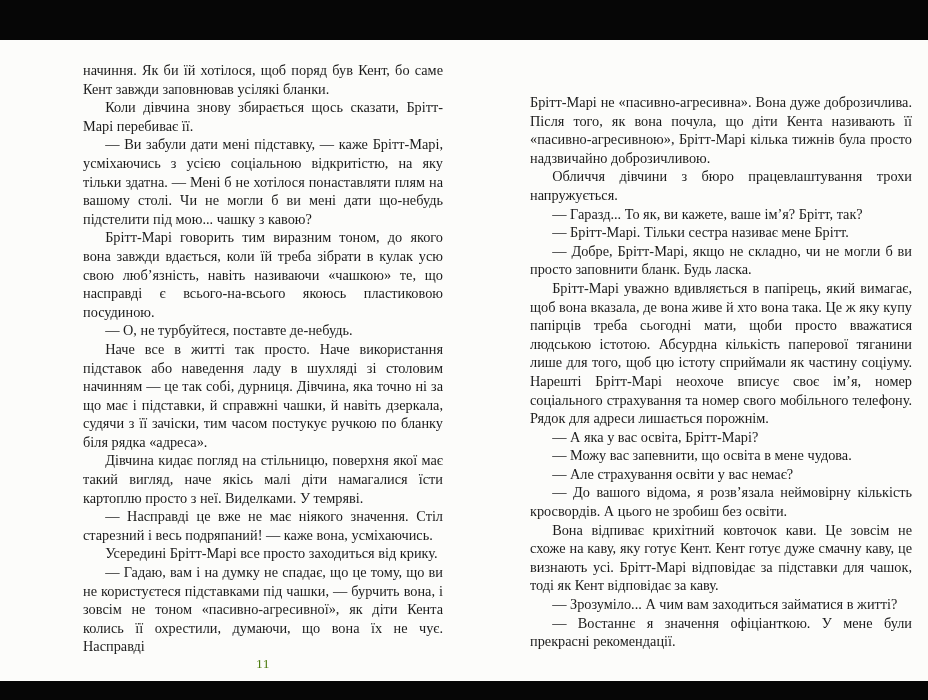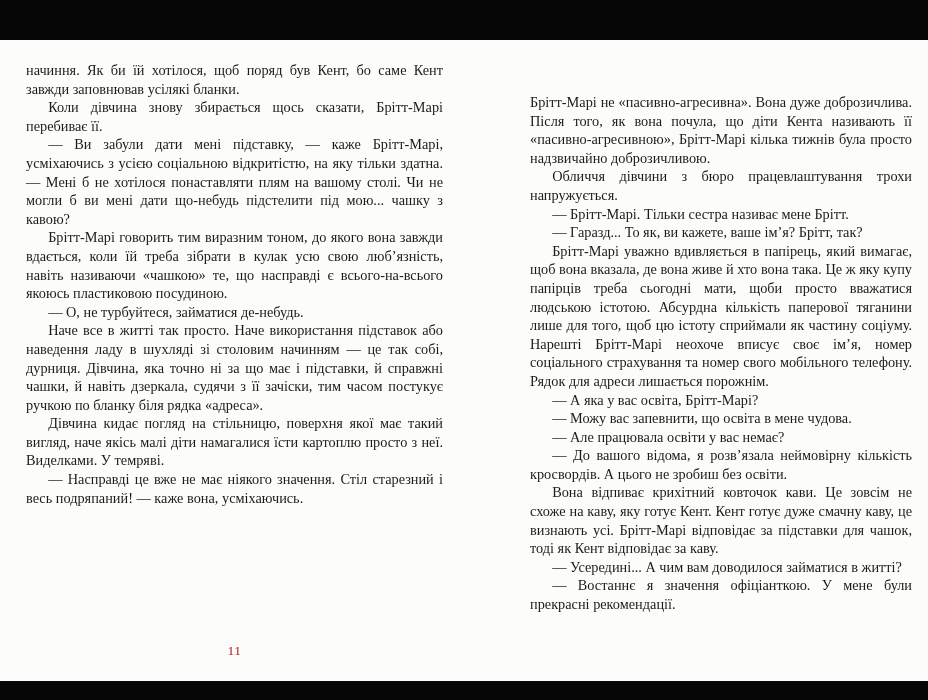--- a/index.html
+++ b/index.html
@@ -40,7 +40,7 @@
     flex-direction: column;
     padding-top: 21px;
   }
-  .page.left  { padding-left: 26px; padding-right: 21px; }
+  .page.left  { padding-left: 83px; padding-right: 21px; }
   .page.right { padding-left: 66px; padding-right: 16px; margin-top: 32px; }
   .page-text {
     color: #1b1b1b;

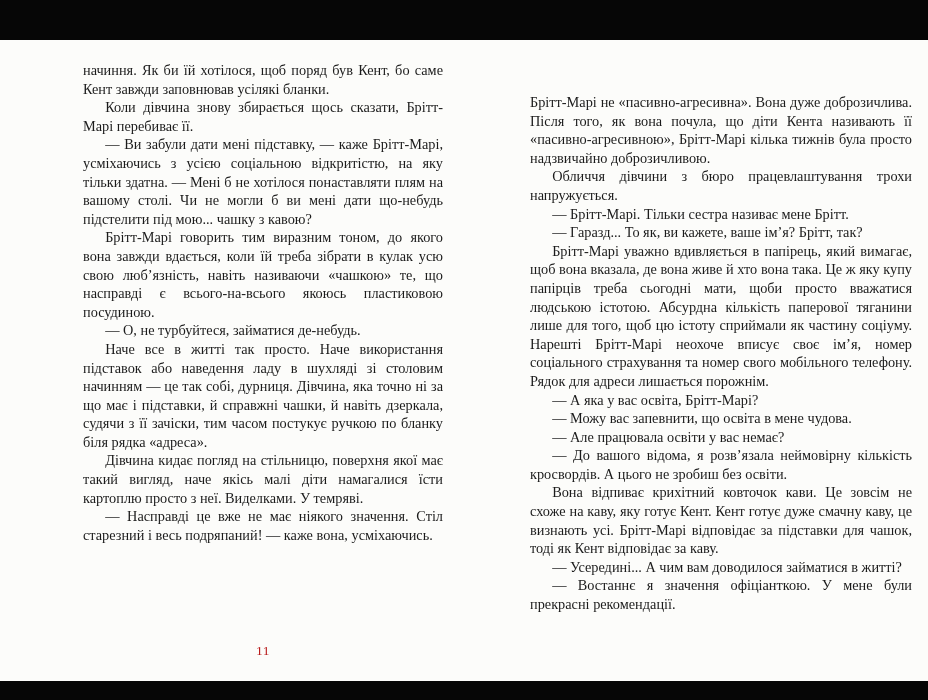--- a/index.html
+++ b/index.html
@@ -90,8 +90,8 @@
       <div class="page-text">
           <p class="para">Брітт-Марі не «пасивно-агресивна». Вона дуже доброзичлива. Після того, як вона почула, що діти Кента називають її «пасивно-агресивною», Брітт-Марі кілька тижнів була просто надзвичайно доброзичливою.</p>
           <p class="para indent">Обличчя дівчини з бюро працевлаштування трохи напружується.</p>
+          <p class="para indent">— Гаразд... То як, ви кажете, ваше ім’я? Брітт, так?</p>
           <p class="para indent">— Брітт-Марі. Тільки сестра називає мене Брітт.</p>
-          <p class="para indent">— Гаразд... То як, ви кажете, ваше ім’я? Брітт, так?</p>
           <p class="para indent">Брітт-Марі уважно вдивляється в папірець, який вимагає, щоб вона вказала, де вона живе й хто вона така. Це ж яку купу папірців треба сьогодні мати, щоби просто вважатися людською істотою. Абсурдна кількість паперової тяганини лише для того, щоб цю істоту сприймали як частину соціуму. Нарешті Брітт-Марі неохоче вписує своє ім’я, номер соціального страхування та номер свого мобільного телефону. Рядок для адреси лишається порожнім.</p>
           <p class="para indent">— А яка у вас освіта, Брітт-Марі?</p>
           <p class="para indent">— Можу вас запевнити, що освіта в мене чудова.</p>

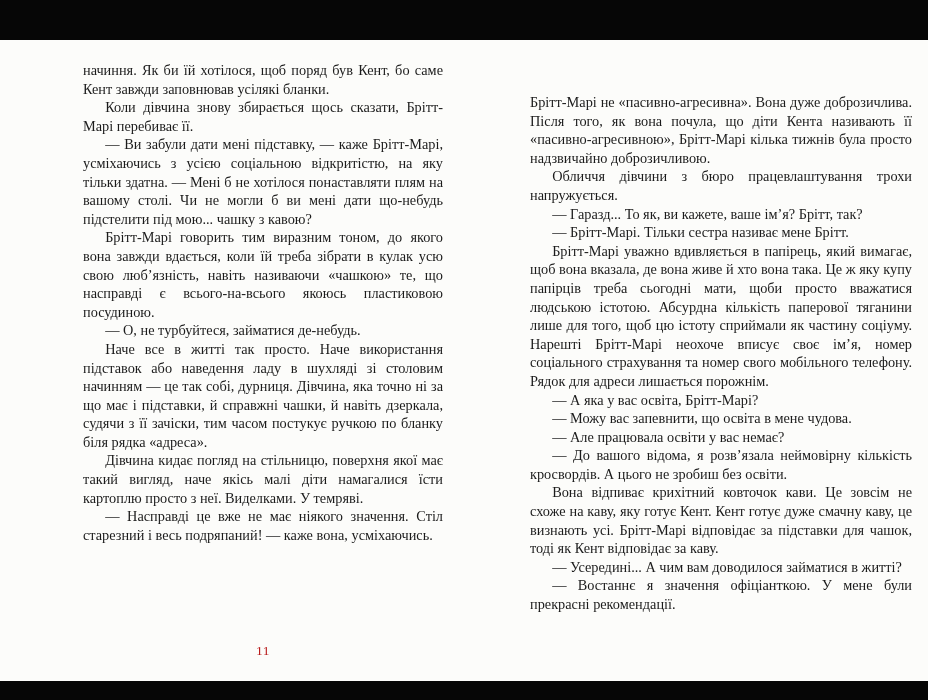--- a/index.html
+++ b/index.html
@@ -92,6 +92,7 @@
           <p class="para indent">Обличчя дівчини з бюро працевлаштування трохи напружується.</p>
           <p class="para indent">— Гаразд... То як, ви кажете, ваше ім’я? Брітт, так?</p>
           <p class="para indent">— Брітт-Марі. Тільки сестра називає мене Брітт.</p>
+          <p class="para indent">— Добре, Брітт-Марі, якщо не складно, чи не могли б ви просто заповнити бланк. Будь ласка.</p>
           <p class="para indent">Брітт-Марі уважно вдивляється в папірець, який вимагає, щоб вона вказала, де вона живе й хто вона така. Це ж яку купу папірців треба сьогодні мати, щоби просто вважатися людською істотою. Абсурдна кількість паперової тяганини лише для того, щоб цю істоту сприймали як частину соціуму. Нарешті Брітт-Марі неохоче вписує своє ім’я, номер соціального страхування та номер свого мобільного телефону. Рядок для адреси лишається порожнім.</p>
           <p class="para indent">— А яка у вас освіта, Брітт-Марі?</p>
           <p class="para indent">— Можу вас запевнити, що освіта в мене чудова.</p>

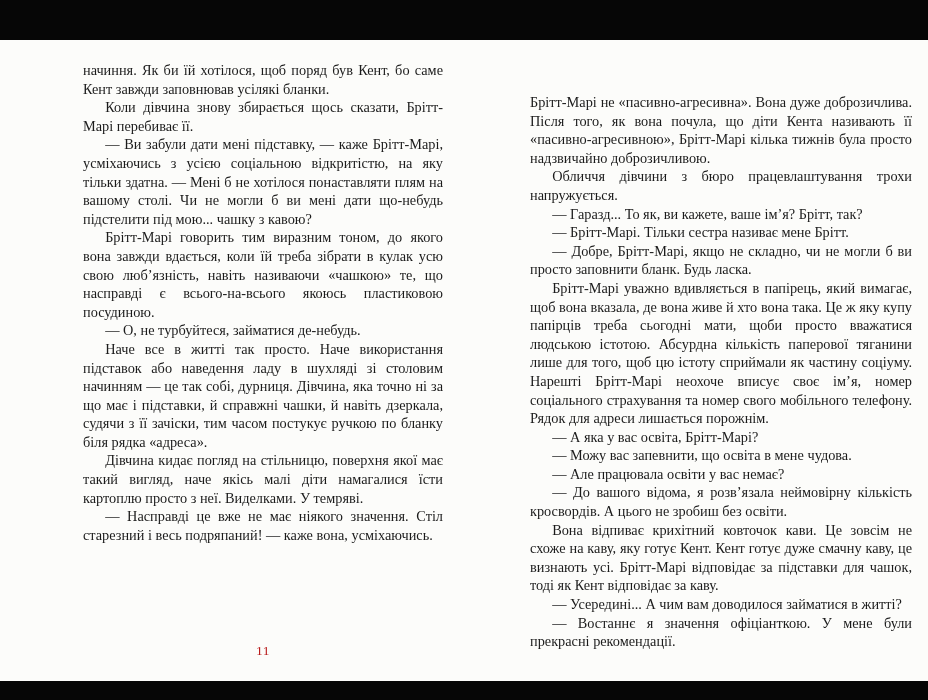--- a/index.html
+++ b/index.html
@@ -78,7 +78,7 @@
           <p class="para indent">Коли дівчина знову збирається щось сказати, Брітт-Марі перебиває її.</p>
           <p class="para indent">— Ви забули дати мені підставку, — каже Брітт-Марі, усміхаючись з усією соціальною відкритістю, на яку тільки здатна. — Мені б не хотілося понаставляти плям на вашому столі. Чи не могли б ви мені дати що-небудь підстелити під мою... чашку з кавою?</p>
           <p class="para indent">Брітт-Марі говорить тим виразним тоном, до якого вона завжди вдається, коли їй треба зібрати в кулак усю свою люб’язність, навіть називаючи «чашкою» те, що насправді є всього-на-всього якоюсь пластиковою посудиною.</p>
-          <p class="para indent">— О, не турбуйтеся, займатися де-небудь.</p>
+          <p class="para indent">— О, не турбуйтеся, поставте де-небудь.</p>
           <p class="para indent">Наче все в житті так просто. Наче використання підставок або наведення ладу в шухляді зі столовим начинням — це так собі, дурниця. Дівчина, яка точно ні за що має і підставки, й справжні чашки, й навіть дзеркала, судячи з її зачіски, тим часом постукує ручкою по бланку біля рядка «адреса».</p>
           <p class="para indent">Дівчина кидає погляд на стільницю, поверхня якої має такий вигляд, наче якісь малі діти намагалися їсти картоплю просто з неї. Виделками. У темряві.</p>
           <p class="para indent">— Насправді це вже не має ніякого значення. Стіл старезний і весь подряпаний! — каже вона, усміхаючись.</p>

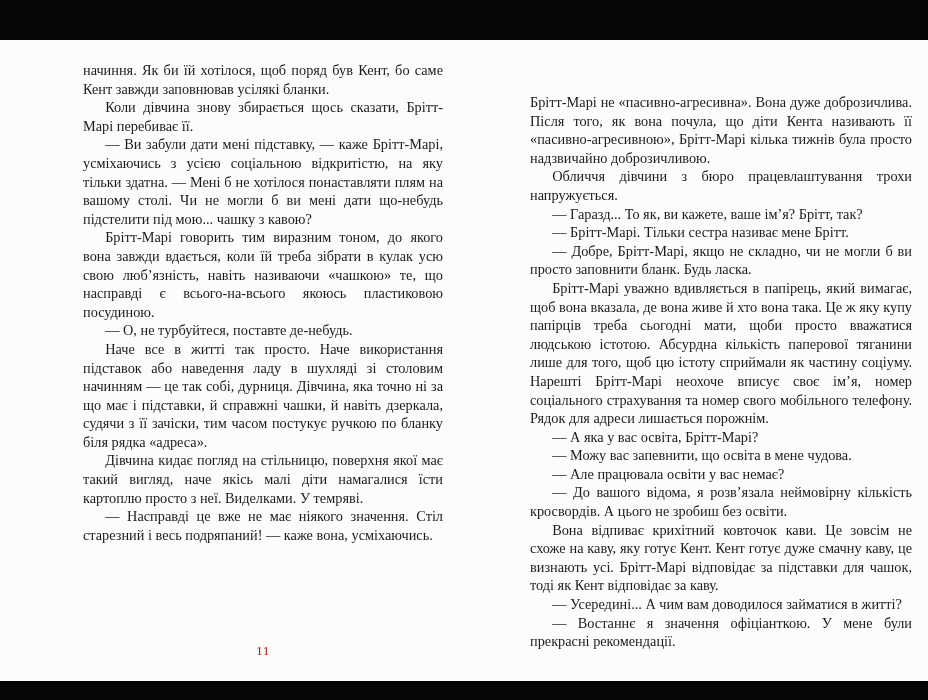--- a/index.html
+++ b/index.html
@@ -96,7 +96,7 @@
           <p class="para indent">Брітт-Марі уважно вдивляється в папірець, який вимагає, щоб вона вказала, де вона живе й хто вона така. Це ж яку купу папірців треба сьогодні мати, щоби просто вважатися людською істотою. Абсурдна кількість паперової тяганини лише для того, щоб цю істоту сприймали як частину соціуму. Нарешті Брітт-Марі неохоче вписує своє ім’я, номер соціального страхування та номер свого мобільного телефону. Рядок для адреси лишається порожнім.</p>
           <p class="para indent">— А яка у вас освіта, Брітт-Марі?</p>
           <p class="para indent">— Можу вас запевнити, що освіта в мене чудова.</p>
-          <p class="para indent">— Але працювала освіти у вас немає?</p>
+          <p class="para indent">— Але страхування освіти у вас немає?</p>
           <p class="para indent">— До вашого відома, я розв’язала неймовірну кількість кросвордів. А цього не зробиш без освіти.</p>
           <p class="para indent">Вона відпиває крихітний ковточок кави. Це зовсім не схоже на каву, яку готує Кент. Кент готує дуже смачну каву, це визнають усі. Брітт-Марі відповідає за підставки для чашок, тоді як Кент відповідає за каву.</p>
           <p class="para indent">— Усередині... А чим вам доводилося займатися в житті?</p>

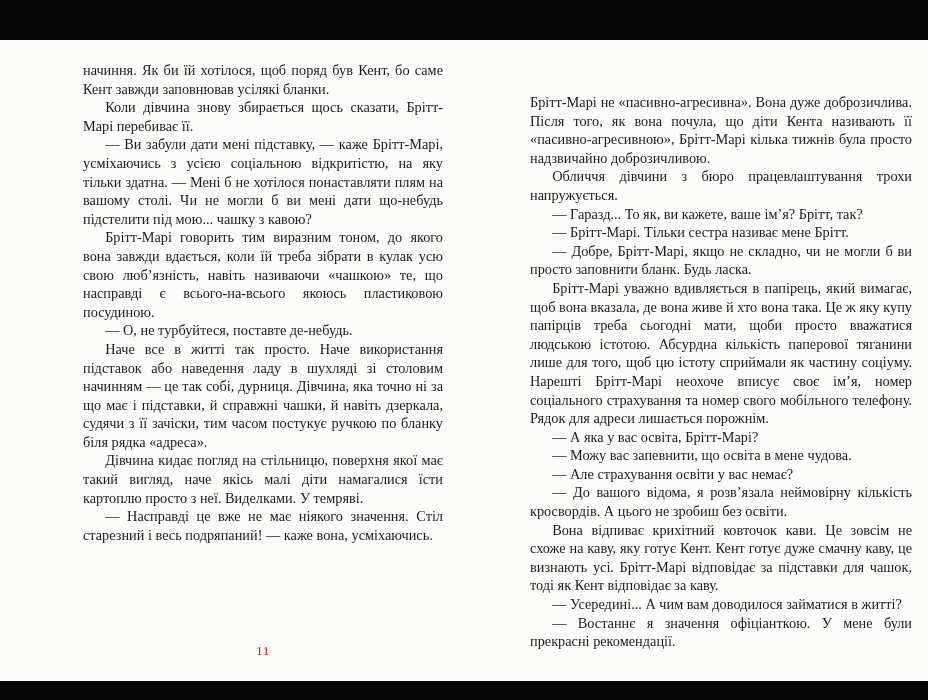--- a/index.html
+++ b/index.html
@@ -82,6 +82,7 @@
           <p class="para indent">Наче все в житті так просто. Наче використання підставок або наведення ладу в шухляді зі столовим начинням — це так собі, дурниця. Дівчина, яка точно ні за що має і підставки, й справжні чашки, й навіть дзеркала, судячи з її зачіски, тим часом постукує ручкою по бланку біля рядка «адреса».</p>
           <p class="para indent">Дівчина кидає погляд на стільницю, поверхня якої має такий вигляд, наче якісь малі діти намагалися їсти картоплю просто з неї. Виделками. У темряві.</p>
           <p class="para indent">— Насправді це вже не має ніякого значення. Стіл старезний і весь подряпаний! — каже вона, усміхаючись.</p>
+          <p class="para indent">Усередині Брітт-Марі все просто заходиться від крику.</p>
         </div>
       <div class="page-number">11</div>
     </div>

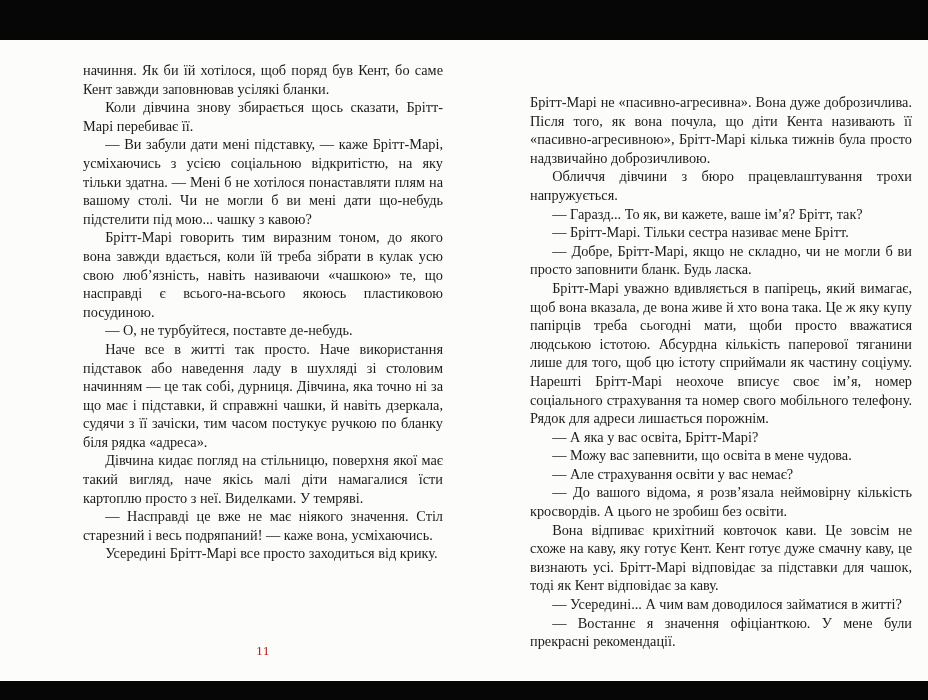--- a/index.html
+++ b/index.html
@@ -83,6 +83,7 @@
           <p class="para indent">Дівчина кидає погляд на стільницю, поверхня якої має такий вигляд, наче якісь малі діти намагалися їсти картоплю просто з неї. Виделками. У темряві.</p>
           <p class="para indent">— Насправді це вже не має ніякого значення. Стіл старезний і весь подряпаний! — каже вона, усміхаючись.</p>
           <p class="para indent">Усередині Брітт-Марі все просто заходиться від крику.</p>
+          <p class="para indent">— Гадаю, вам і на думку не спадає, що це тому, що ви не користуєтеся підставками під чашки, — бурчить вона, і зовсім не тоном «пасивно-агресивної», як діти Кента колись її охрестили, думаючи, що вона їх не чує. Насправді</p>
         </div>
       <div class="page-number">11</div>
     </div>

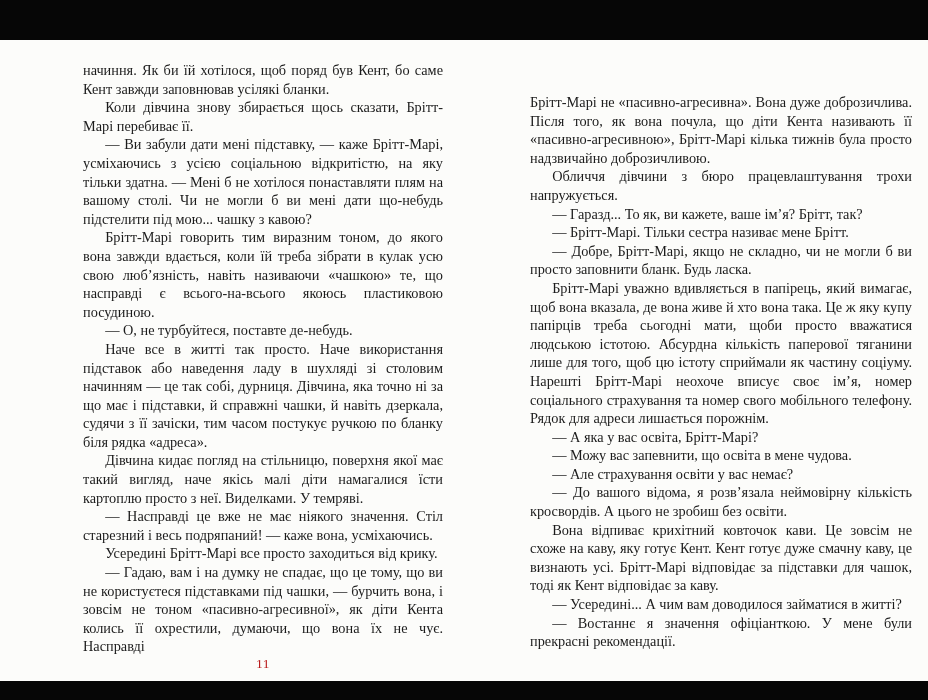--- a/index.html
+++ b/index.html
@@ -101,7 +101,7 @@
           <p class="para indent">— Але страхування освіти у вас немає?</p>
           <p class="para indent">— До вашого відома, я розв’язала неймовірну кількість кросвордів. А цього не зробиш без освіти.</p>
           <p class="para indent">Вона відпиває крихітний ковточок кави. Це зовсім не схоже на каву, яку готує Кент. Кент готує дуже смачну каву, це визнають усі. Брітт-Марі відповідає за підставки для чашок, тоді як Кент відповідає за каву.</p>
-          <p class="para indent">— Усередині... А чим вам доводилося займатися в житті?</p>
+          <p class="para indent">— Зрозуміло... А чим вам заходиться займатися в житті?</p>
           <p class="para indent">— Востаннє я значення офіціанткою. У мене були прекрасні рекомендації.</p>
         </div>
     </div>

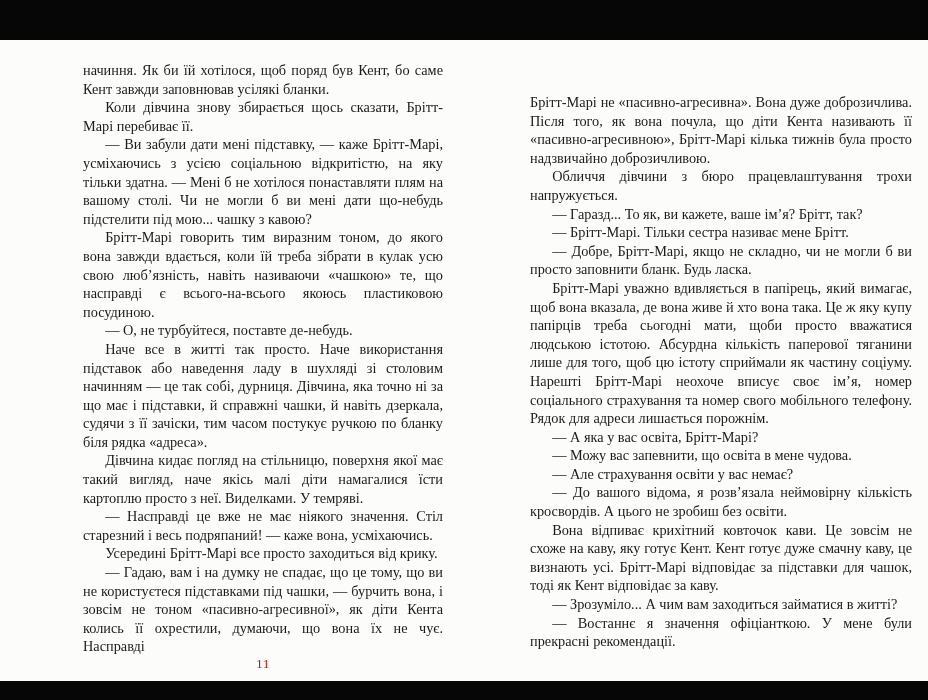--- a/index.html
+++ b/index.html
@@ -60,7 +60,7 @@
     margin-bottom: 22px;
     text-align: center;
     font-size: 13.5px;
-    color: #b91c1c;
+    color: #4d7c0f;
     letter-spacing: 0.5px;
   }
 </style>

